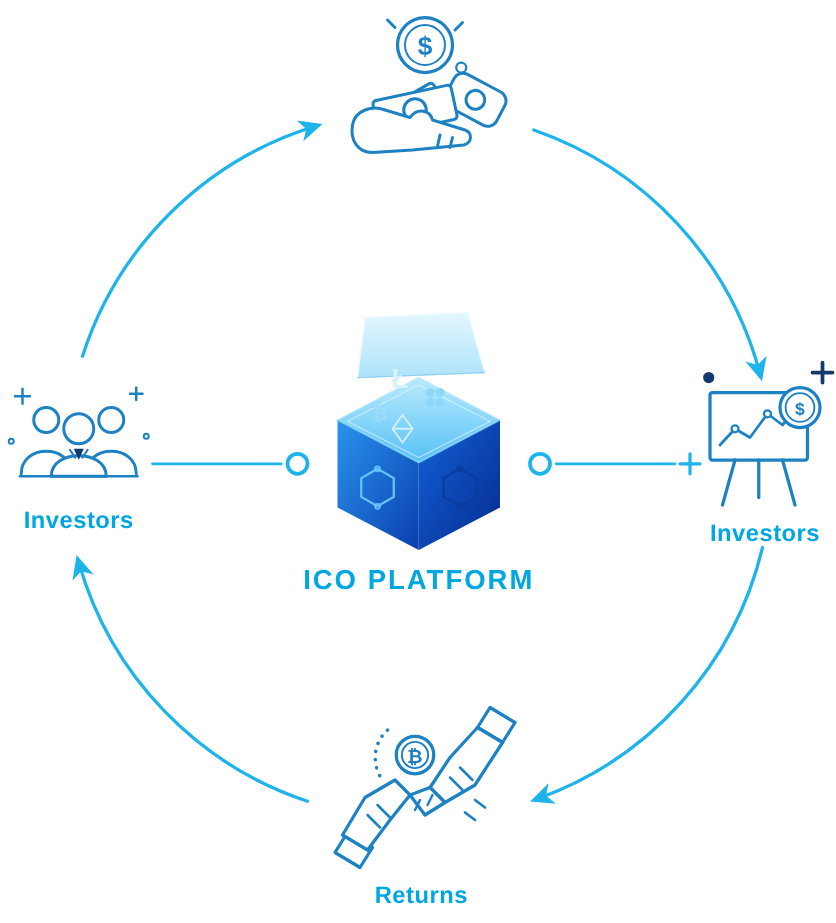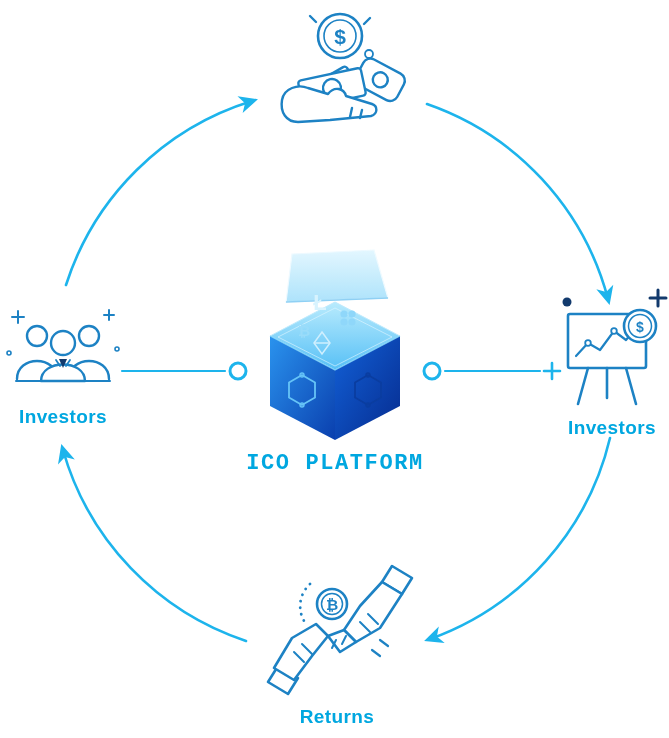--- a/index.html
+++ b/index.html
@@ -214,7 +214,7 @@
       </g>
     </svg>
   </div>
-  <div class="node-label center-label" style="left:335px; top:451px;font-family:Liberation Mono, monospace;">ICO PLATFORM</div>
+  <div class="node-label center-label" style="left:335px; top:451px;">ICO PLATFORM</div>
 
 </div>
 

